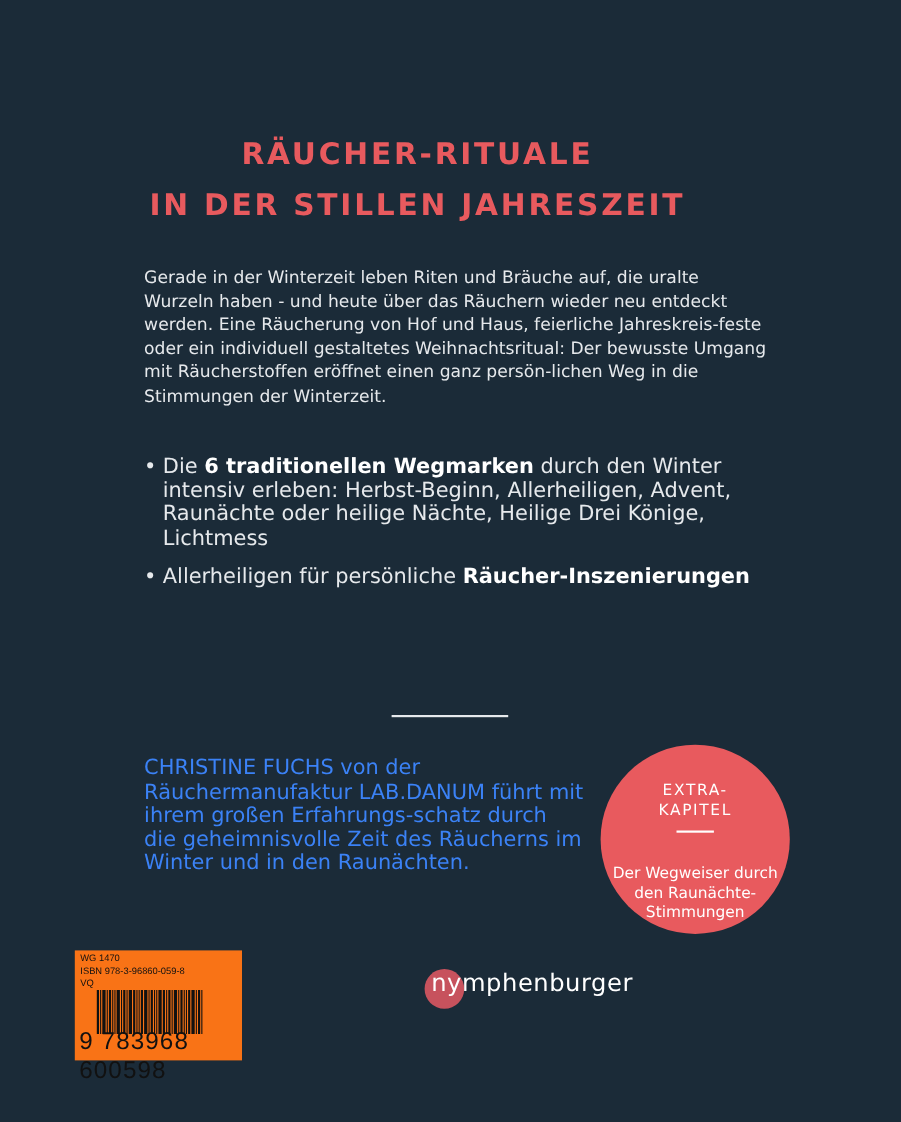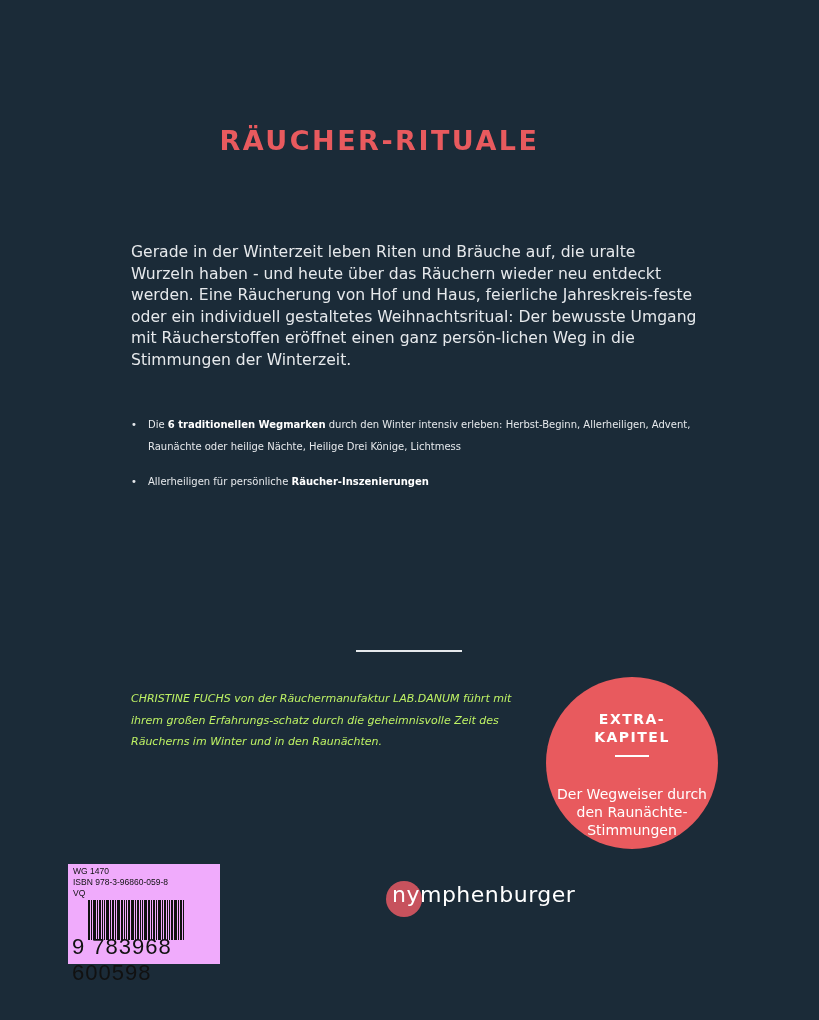--- a/index.html
+++ b/index.html
@@ -51,6 +51,7 @@
 
 <div class="title">
   <div>RÄUCHER-RITUALE</div>
+  <div>IN DER STILLEN JAHRESZEIT</div>
 </div>
 
 <div class="intro">Gerade in der Winterzeit leben Riten und Bräuche auf, die uralte Wurzeln haben - und heute über das Räuchern wieder neu entdeckt werden. Eine Räucherung von Hof und Haus, feierliche Jahreskreis-feste oder ein individuell gestaltetes Weihnachtsritual: Der bewusste Umgang mit Räucherstoffen eröffnet einen ganz persön-lichen Weg in die Stimmungen der Winterzeit.</div>

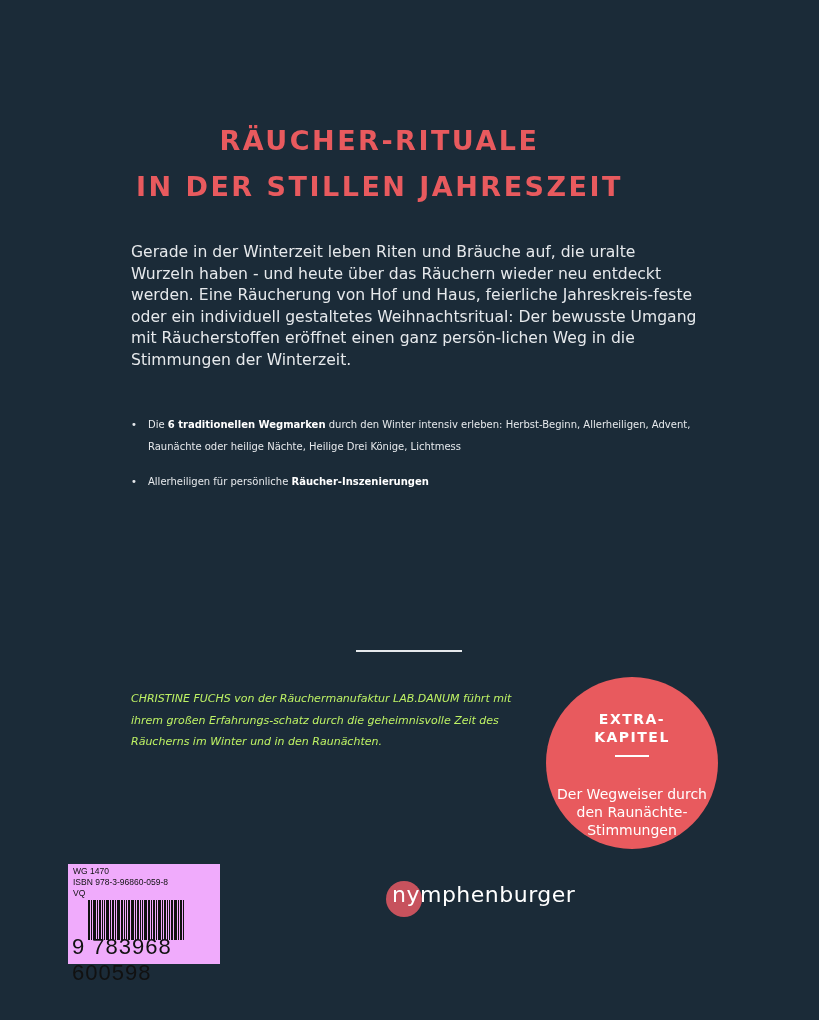--- a/index.html
+++ b/index.html
@@ -18,7 +18,7 @@
   }
   .bullets { position:absolute; left:131px; top:414px; width:580px; margin:0; padding:0; list-style:none; }
   .bullets li {
-    position:relative; padding-left:17px; font-size:10px; line-height:21.6px; color:#e6e9ec; margin-bottom:14px;
+    position:relative; padding-left:17px; font-size:19px; line-height:21.6px; color:#e6e9ec; margin-bottom:14px;
   }
   .bullets li::before { content:"•"; position:absolute; left:0; top:0; color:#e6e9ec; }
   .bullets b { font-weight:bold; color:#ffffff; }

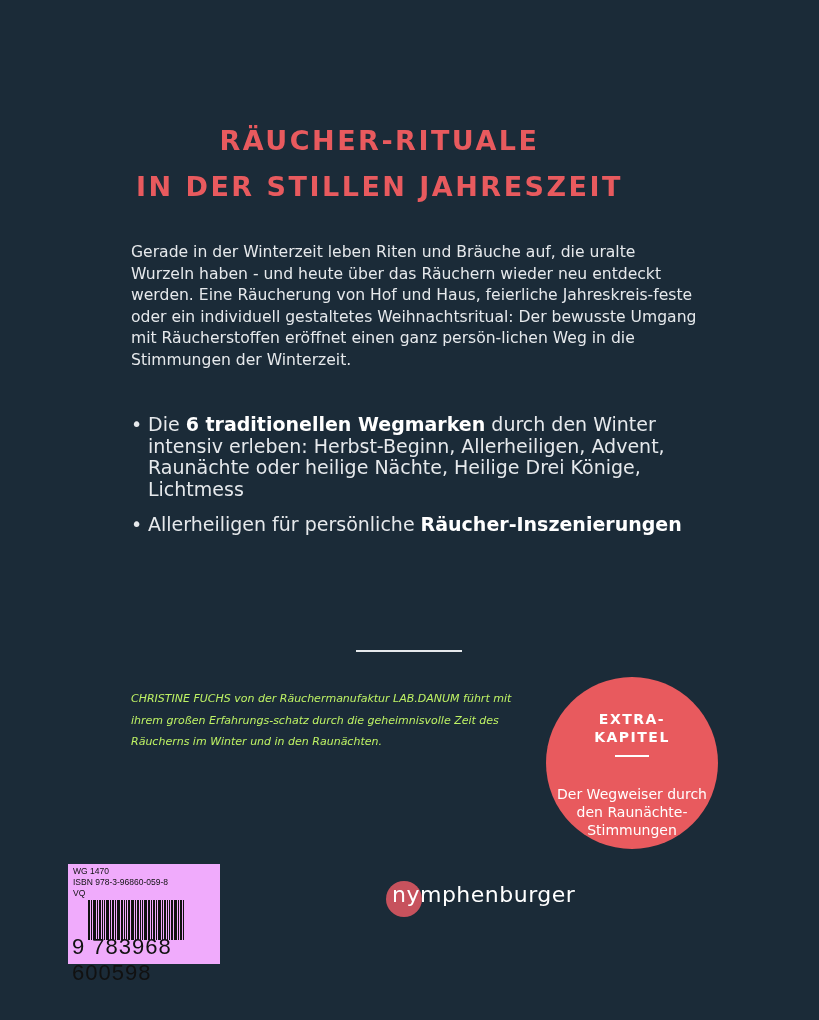--- a/index.html
+++ b/index.html
@@ -25,7 +25,7 @@
   .divider { position:absolute; left:356px; top:650px; width:106px; height:2px; background:#e6e9ec; }
   .author {
     position:absolute; left:131px; top:688px; width:400px;
-    font-size:11px; line-height:21.6px; color:#bef264;font-style:italic;
+    font-size:19px; line-height:21.6px; color:#3b82f6;
   }
   .badge {
     position:absolute; left:546px; top:677px; width:172px; height:172px; border-radius:50%;

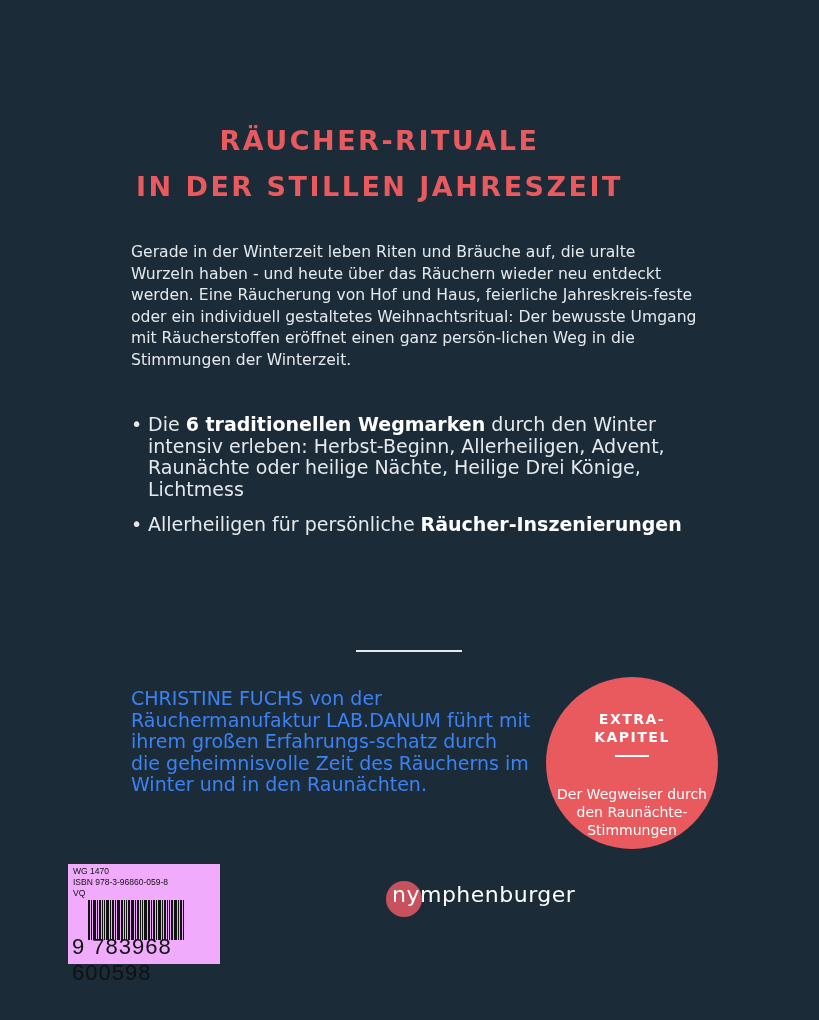--- a/index.html
+++ b/index.html
@@ -31,7 +31,7 @@
     position:absolute; left:546px; top:677px; width:172px; height:172px; border-radius:50%;
     background:#e85a5e; color:#fff; text-align:center;
   }
-  .badge-title { margin-top:33px; font-weight:bold; font-size:14px; letter-spacing:1.5px; line-height:18px; }
+  .badge-title { margin-top:33px; font-weight:normal; font-size:14px; letter-spacing:1.5px; line-height:18px; }
   .badge-rule { width:34px; height:2px; background:#fff; margin:9px auto 10px; }
   .badge-text { font-size:14px; line-height:18px;margin-top:28px; }
   .barcode {

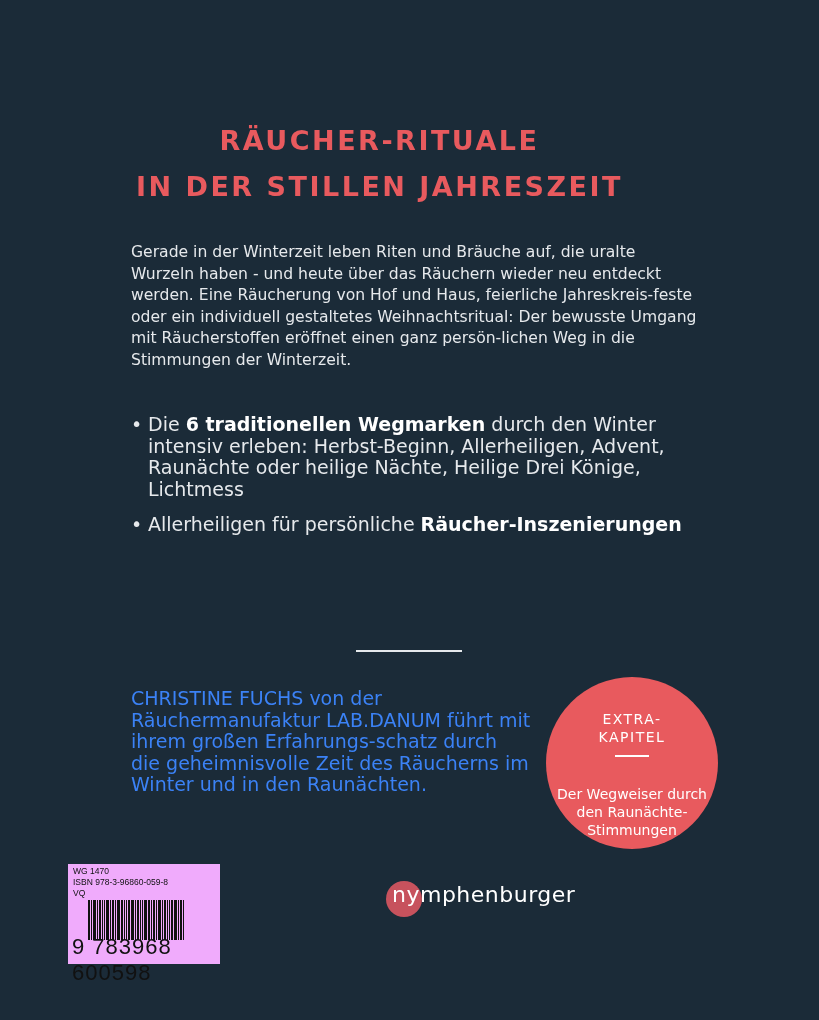--- a/index.html
+++ b/index.html
@@ -35,7 +35,7 @@
   .badge-rule { width:34px; height:2px; background:#fff; margin:9px auto 10px; }
   .badge-text { font-size:14px; line-height:18px;margin-top:28px; }
   .barcode {
-    position:absolute; left:68px; top:864px; width:152px; height:100px; background:#f0abfc;
+    position:absolute; left:68px; top:864px; width:152px; height:100px; background:#f97316;
     color:#111; font-family:"Liberation Sans", sans-serif;
   }
   .barcode .meta { font-size:8.5px; line-height:11px; padding:2px 0 0 5px; }

